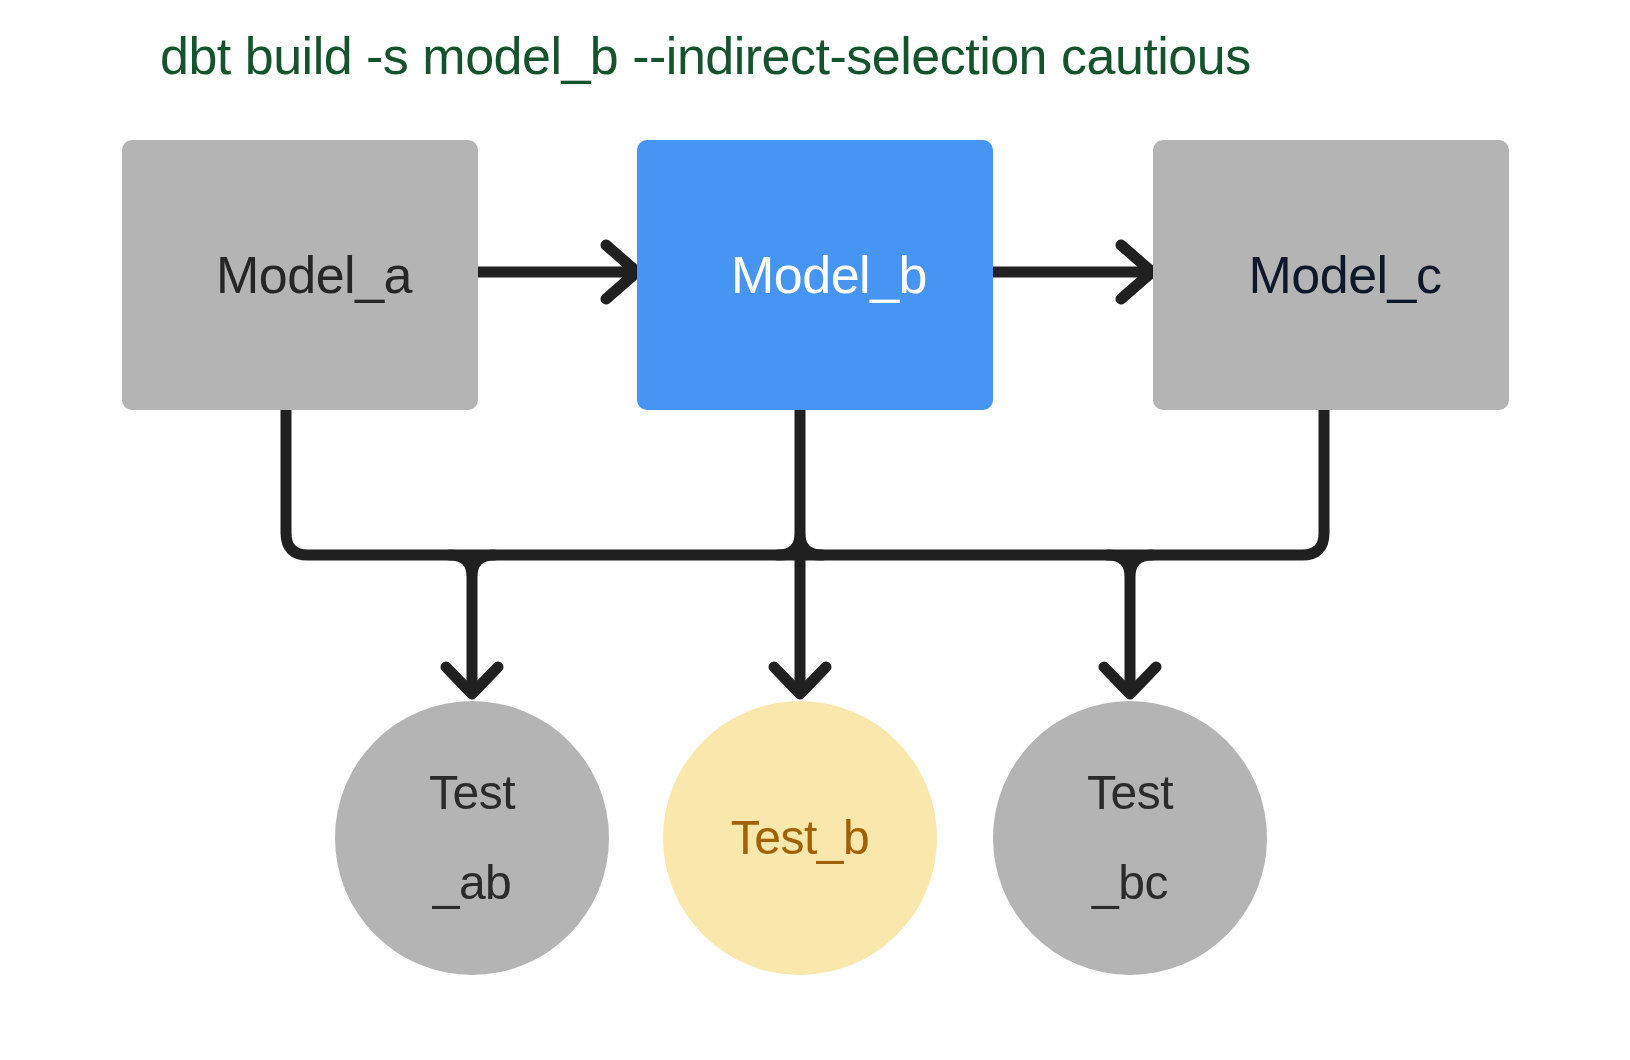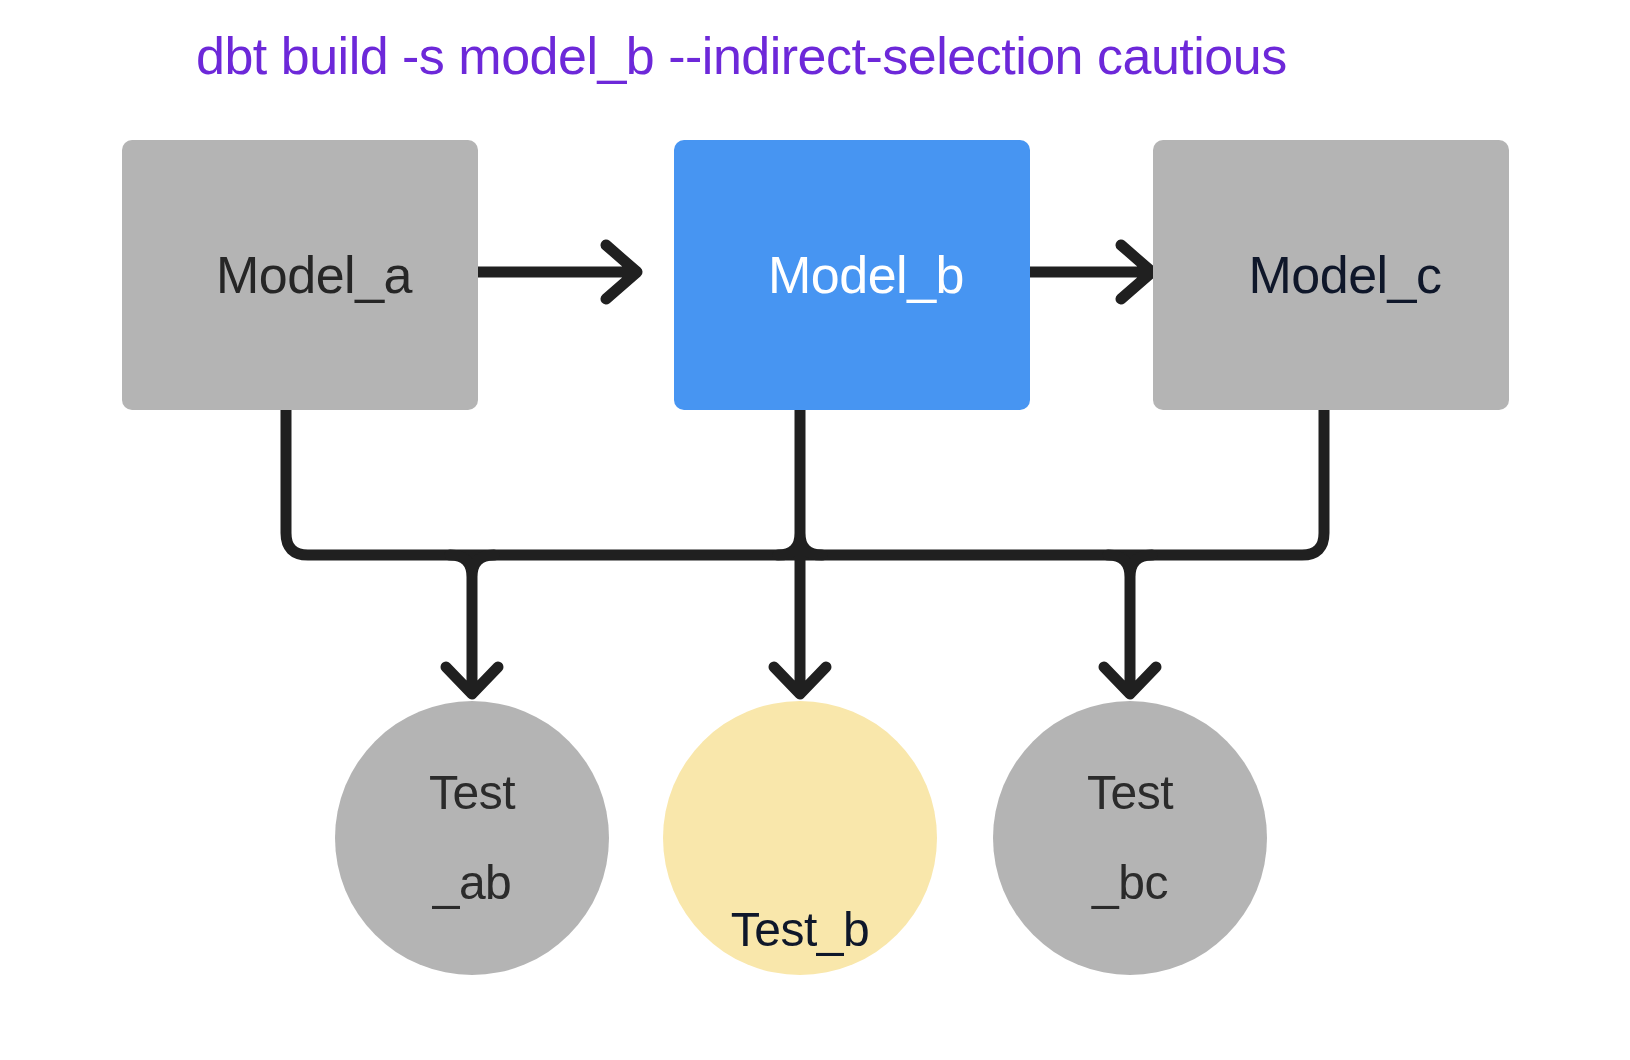--- a/index.html
+++ b/index.html
@@ -16,9 +16,8 @@
     font-size:52px;
     font-weight:500;
     letter-spacing:-0.5px;
-    color:#6d28d9;
+    color:#14532d;
     white-space:nowrap;
-    margin-left:36px;
   }
   .node-box{
     position:absolute;

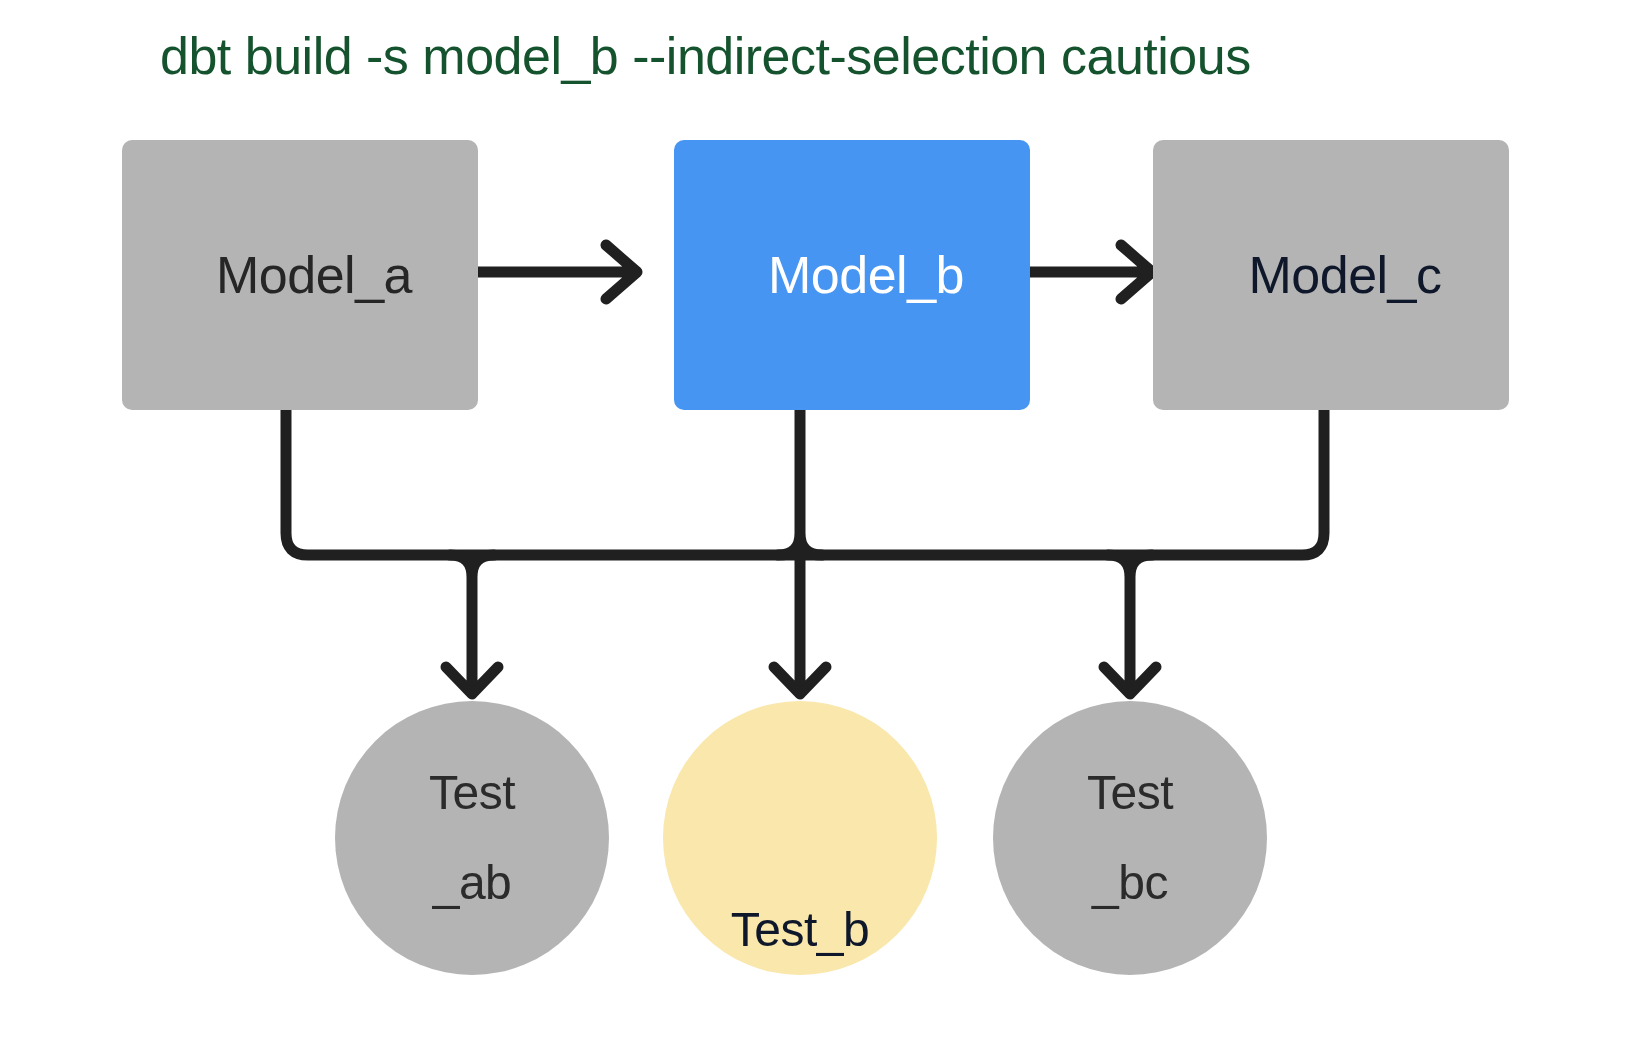--- a/index.html
+++ b/index.html
@@ -43,7 +43,7 @@
   }
   .node-circle span{line-height:90px;}
   #model-a{left:122px;}
-  #model-b{left:674px;text-align:center;}
+  #model-b{left:637px;text-align:center;}
   #model-c{left:1153px;}
   #test-ab{left:335px;}
   #test-b{left:663px;}

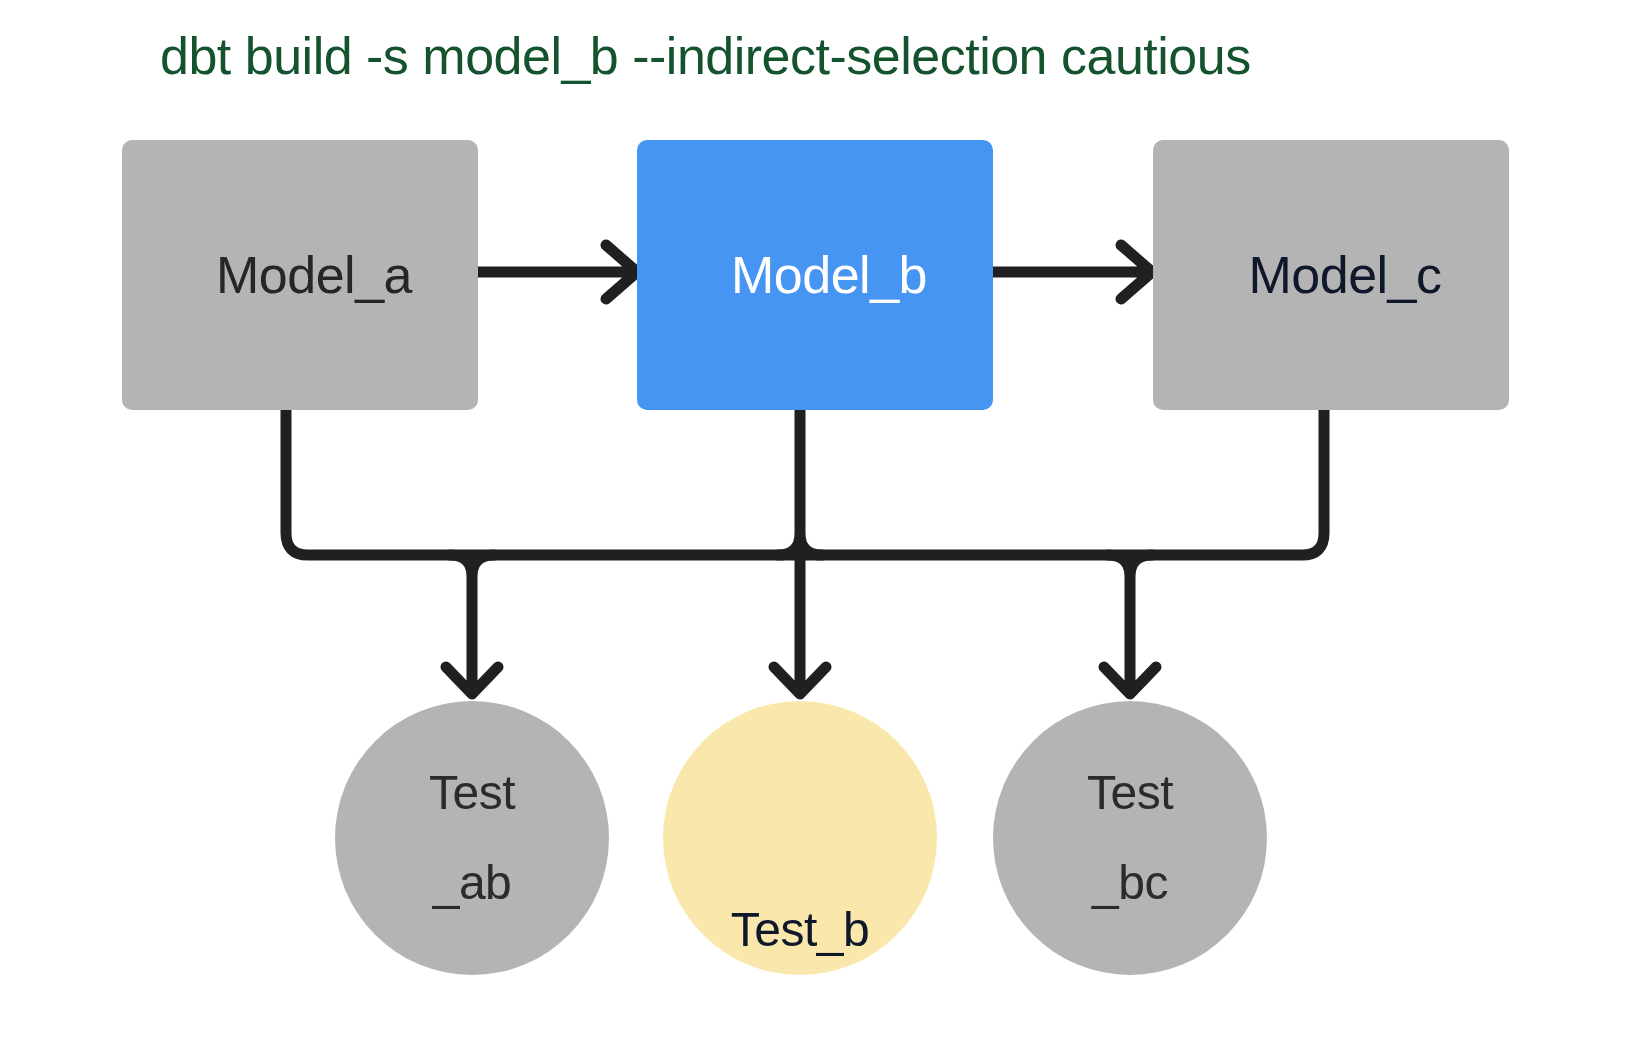--- a/index.html
+++ b/index.html
@@ -98,7 +98,7 @@
     <span>_ab</span>
   </div>
 
-  <div id="test-b" class="node-circle" style="background: rgb(249, 231, 171); color: #0f172a; justify-content: flex-end;">
+  <div id="test-b" class="node-circle" style="background: rgb(249, 231, 171); color: #a16207;">
     <span>Test_b</span>
     <span></span>
   </div>

